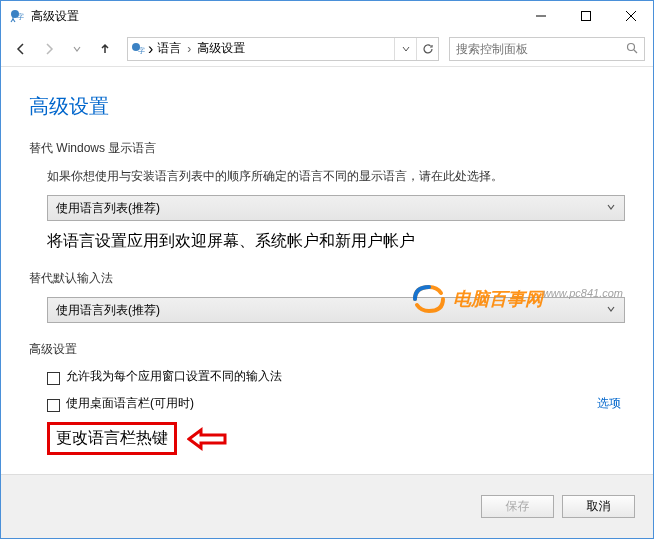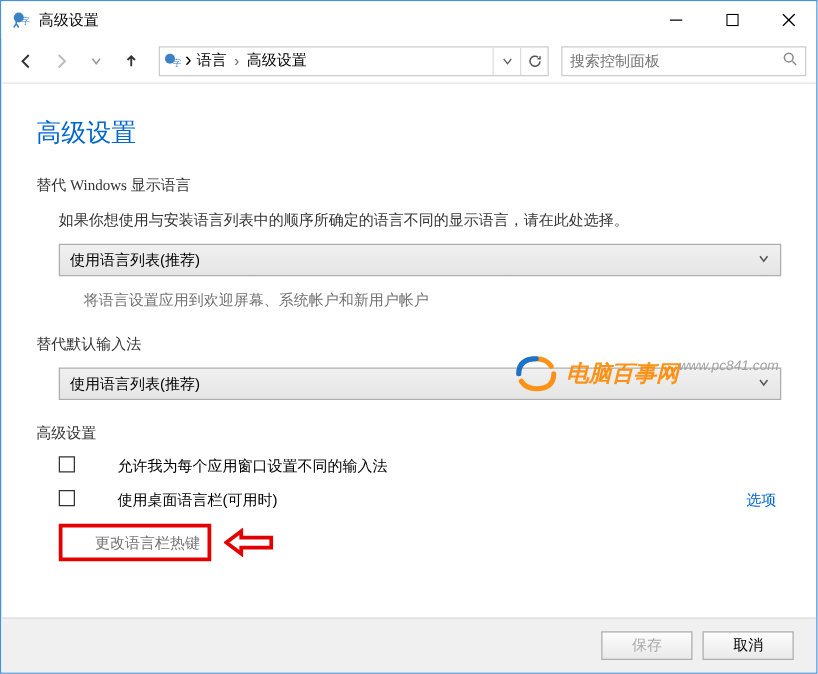--- a/index.html
+++ b/index.html
@@ -25,7 +25,7 @@
 .searchbox .sicon { color: #888; }
 .content { padding: 26px 28px 10px 28px; height: calc(100% - 30px - 36px - 48px); overflow: hidden; }
 .page-title { color: #0066cc; font-size: 20px; font-weight: normal; margin-bottom: 20px; }
-.section-head { font-size: 12px; color: #333; margin-bottom: 10px; font-family: Liberation Serif, serif; }
+.section-head { font-size: 12px; color: #333; margin-bottom: 10px; }
 .section-body { padding-left: 18px; margin-bottom: 18px; }
 .desc { font-size: 12px; color: #333; margin-bottom: 10px; line-height: 1.5; }
 .dropdown { width: 100%; height: 26px; border: 1px solid #adadad; background: linear-gradient(#f0f0f0,#e5e5e5); display: flex; align-items: center; padding: 2px 8px; font-size: 12px; cursor: pointer; position: relative; }

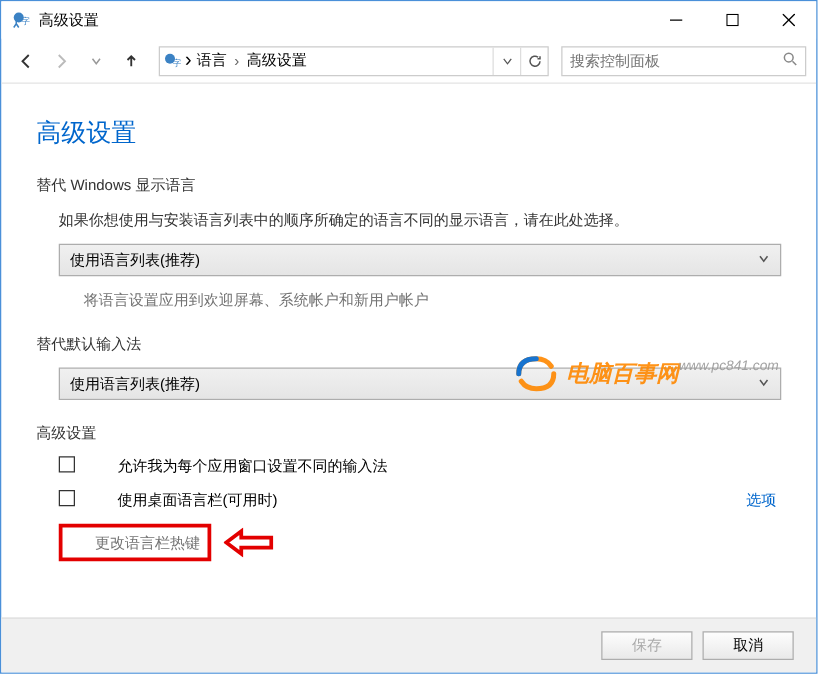--- a/index.html
+++ b/index.html
@@ -30,7 +30,7 @@
 .desc { font-size: 12px; color: #333; margin-bottom: 10px; line-height: 1.5; }
 .dropdown { width: 100%; height: 26px; border: 1px solid #adadad; background: linear-gradient(#f0f0f0,#e5e5e5); display: flex; align-items: center; padding: 2px 8px; font-size: 12px; cursor: pointer; position: relative; }
 .dropdown .chev { margin-left: auto; color: #555; }
-.link { color: #737373; font-size: 12px; cursor: pointer; text-decoration: none; display: inline-block; margin-left: 20px; }
+.link { color: #000000; font-size: 16px; cursor: pointer; text-decoration: none; display: inline-block; }
 .chk-row { display: flex; align-items: flex-start; font-size: 12px; margin-bottom: 10px; gap: 28px; }
 .chk { width: 13px; height: 13px; border: 1px solid #333; margin-right: 6px; cursor: pointer; }
 .opt-link { margin-left: auto; color: #0066cc; font-size: 12px; cursor: pointer; padding-right: 4px; }

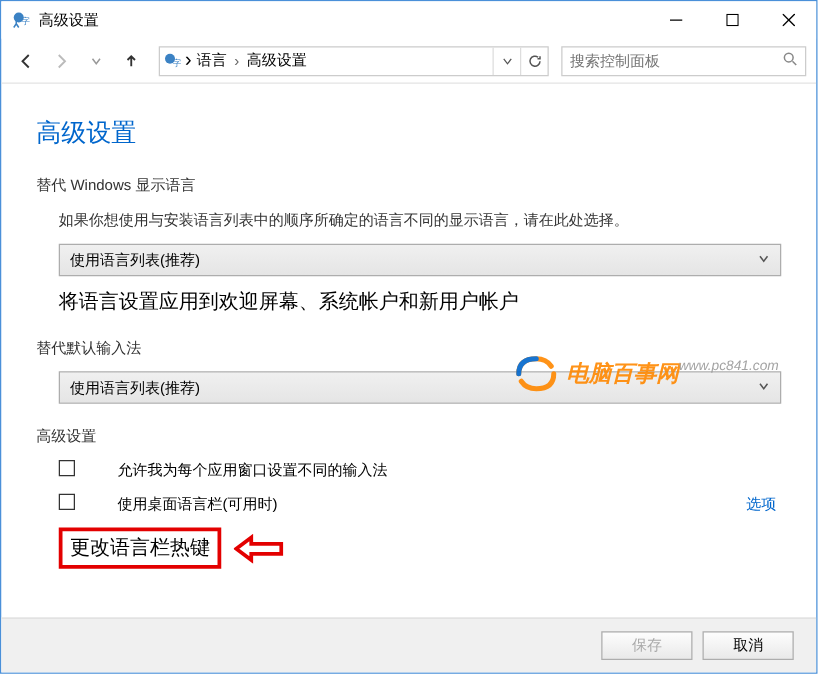--- a/index.html
+++ b/index.html
@@ -31,7 +31,7 @@
 .dropdown { width: 100%; height: 26px; border: 1px solid #adadad; background: linear-gradient(#f0f0f0,#e5e5e5); display: flex; align-items: center; padding: 2px 8px; font-size: 12px; cursor: pointer; position: relative; }
 .dropdown .chev { margin-left: auto; color: #555; }
 .link { color: #000000; font-size: 16px; cursor: pointer; text-decoration: none; display: inline-block; }
-.chk-row { display: flex; align-items: flex-start; font-size: 12px; margin-bottom: 10px; gap: 28px; }
+.chk-row { display: flex; align-items: flex-end; font-size: 12px; margin-bottom: 10px; }
 .chk { width: 13px; height: 13px; border: 1px solid #333; margin-right: 6px; cursor: pointer; }
 .opt-link { margin-left: auto; color: #0066cc; font-size: 12px; cursor: pointer; padding-right: 4px; }
 .hotkey-row { display: flex; gap: 10px; }

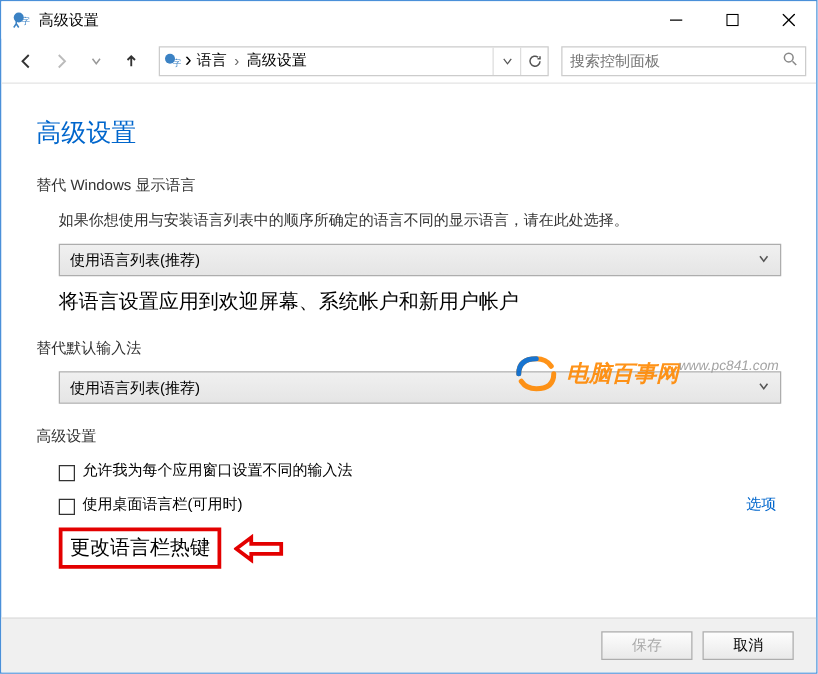--- a/index.html
+++ b/index.html
@@ -37,7 +37,7 @@
 .hotkey-row { display: flex; gap: 10px; }
 .red-box { border: 3px solid #e30000; padding: 3px 6px; }
 .arrow-left { display: flex; align-items: center; }
-.footer { position: absolute; bottom: 0; left: 0; right: 0; height: 44px; background: #f0f0f0; border-top: 1px solid #ddd; display: flex; align-items: center; justify-content: flex-end; padding-right: 18px; gap: 8px; }
+.footer { position: absolute; bottom: 0; left: 0; right: 0; height: 64px; background: #f0f0f0; border-top: 1px solid #ddd; display: flex; align-items: center; justify-content: flex-end; padding-right: 18px; gap: 8px; }
 .btn { min-width: 73px; height: 23px; border: 1px solid #adadad; background: linear-gradient(#fdfdfd,#e9e9e9); font-size: 12px; cursor: pointer; display: flex; align-items: center; justify-content: center; }
 .btn.disabled { color: #aaa; cursor: default; }
 .watermark { position: absolute; right: 30px; top: 280px; display: flex; align-items: center; gap: 6px; opacity: 0.9; pointer-events: none; font-size: 18px; }

